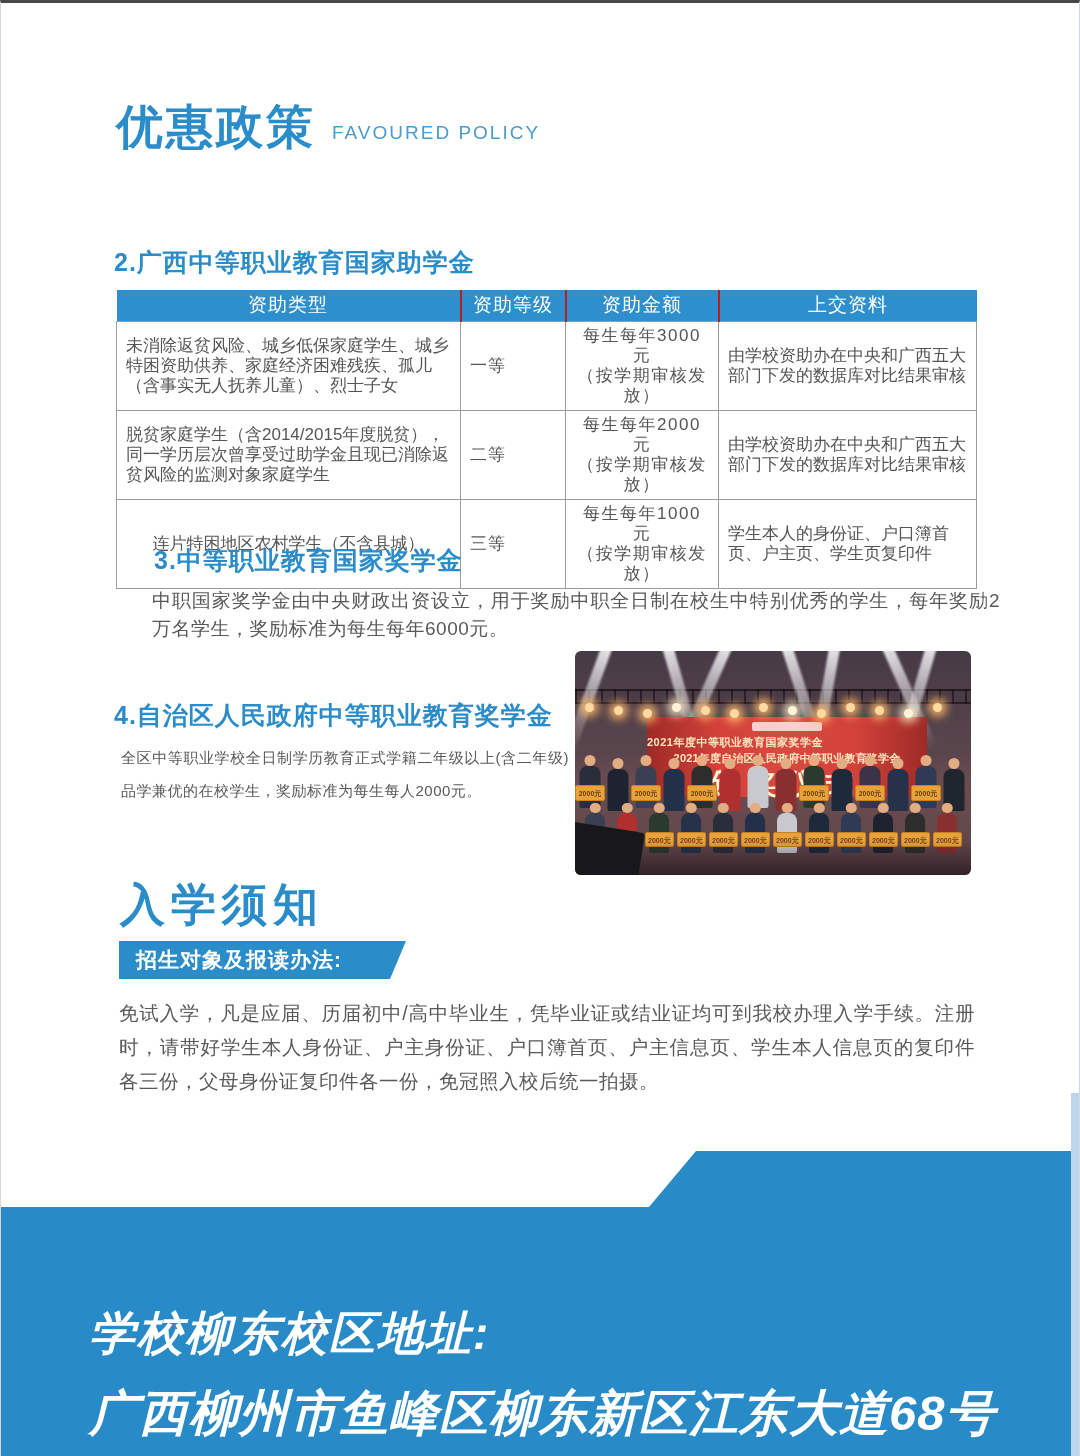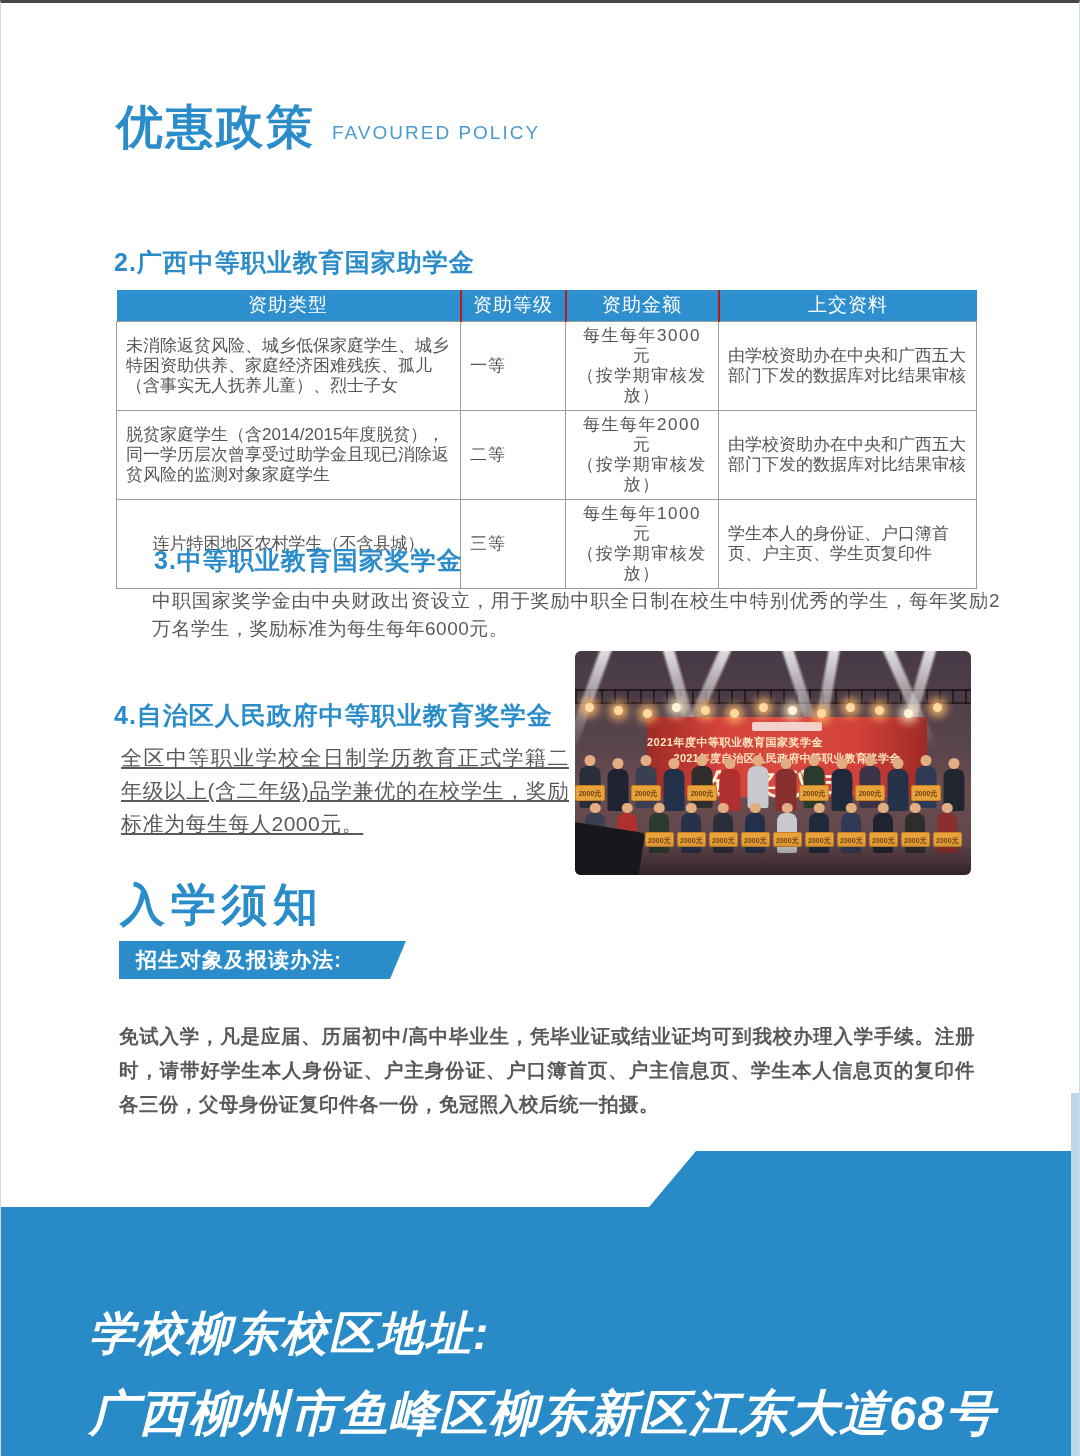--- a/index.html
+++ b/index.html
@@ -150,7 +150,7 @@
   <div class="abs body-text" style="left:120px;top:584px;width:848px;margin-left:31px;">中职国家奖学金由中央财政出资设立，用于奖励中职全日制在校生中特别优秀的学生，每年奖励2万名学生，奖励标准为每生每年6000元。</div>
 
   <div class="abs h-num" style="left:113px;top:696px;">4.自治区人民政府中等职业教育奖学金</div>
-  <div class="abs body-text" style="left:120px;top:738px;width:448px;font-size:21px;line-height:33px;text-decoration:underline;">全区中等职业学校全日制学历教育正式学籍二年级以上(含二年级)品学兼优的在校学生，奖励标准为每生每人2000元。</div>
+  <div class="abs body-text" style="left:120px;top:738px;width:448px;font-size:15px;line-height:33px;">全区中等职业学校全日制学历教育正式学籍二年级以上(含二年级)品学兼优的在校学生，奖励标准为每生每人2000元。</div>
 
   <div class="abs photo">
     <div class="truss"></div>

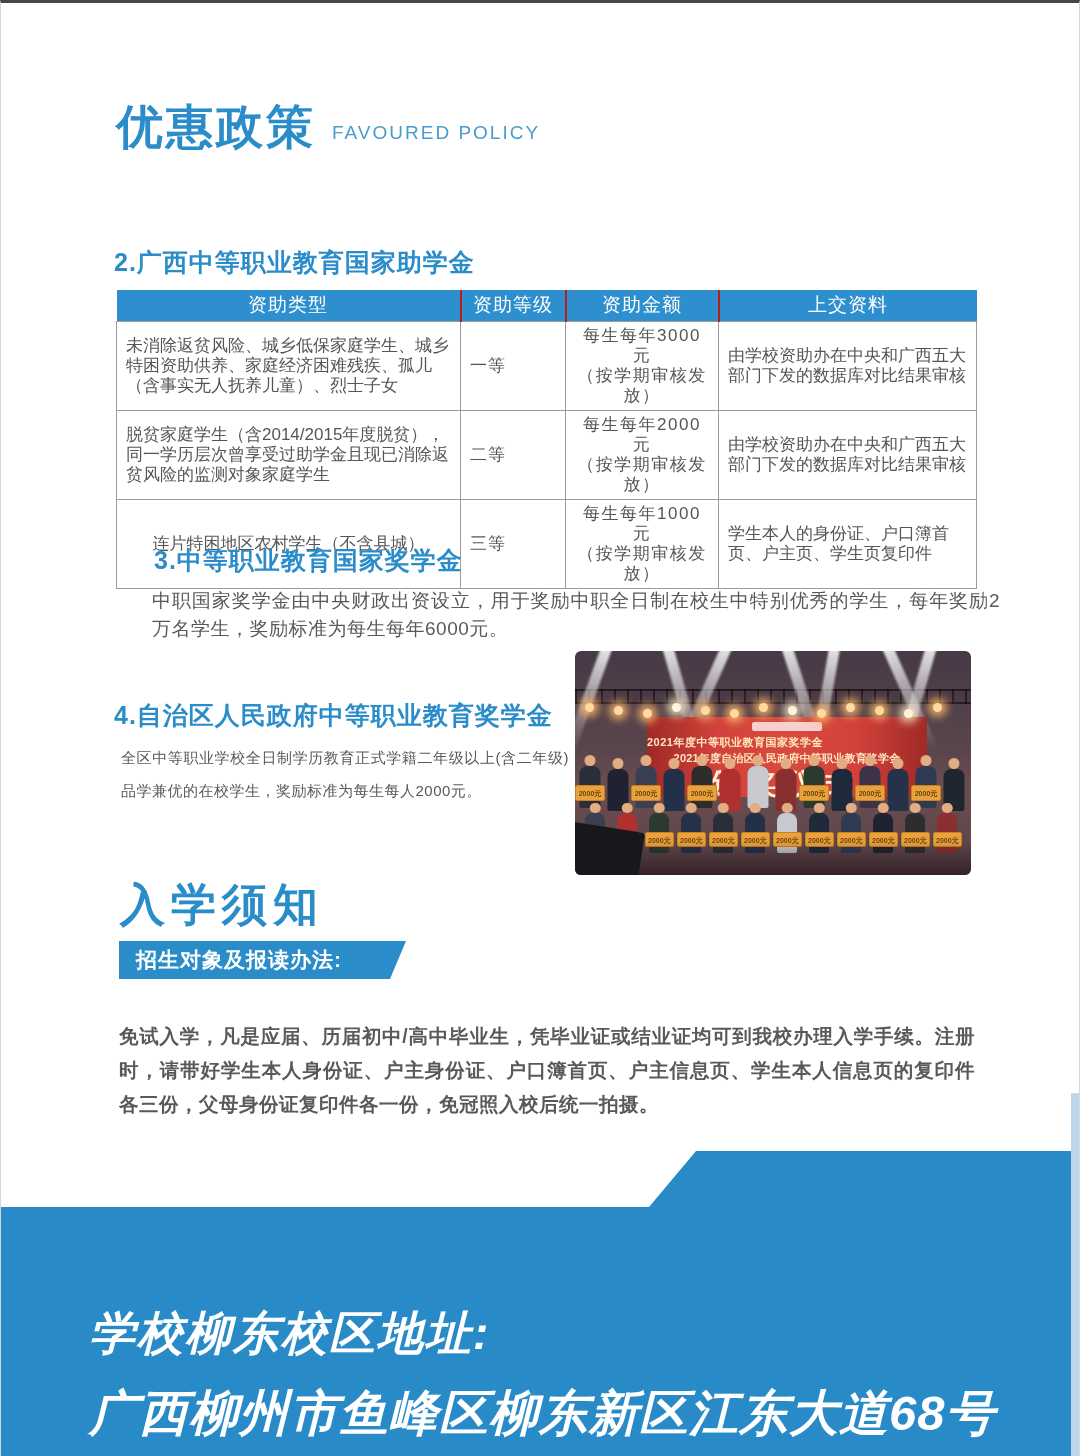--- a/index.html
+++ b/index.html
@@ -312,7 +312,7 @@
   <div class="abs enroll-banner">
     <span>招生对象及报读办法:</span>
   </div>
-  <div class="abs enroll-body" style="left:118px;top:1016px;width:856px;font-weight:bold;">免试入学，凡是应届、历届初中/高中毕业生，凭毕业证或结业证均可到我校办理入学手续。注册时，请带好学生本人身份证、户主身份证、户口簿首页、户主信息页、学生本人信息页的复印件各三份，父母身份证复印件各一份，免冠照入校后统一拍摄。</div>
+  <div class="abs enroll-body" style="left:118px;top:993px;width:856px;">免试入学，凡是应届、历届初中/高中毕业生，凭毕业证或结业证均可到我校办理入学手续。注册时，请带好学生本人身份证、户主身份证、户口簿首页、户主信息页、学生本人信息页的复印件各三份，父母身份证复印件各一份，免冠照入校后统一拍摄。</div>
 
   <div class="abs footer">
     <div class="footer-text">

